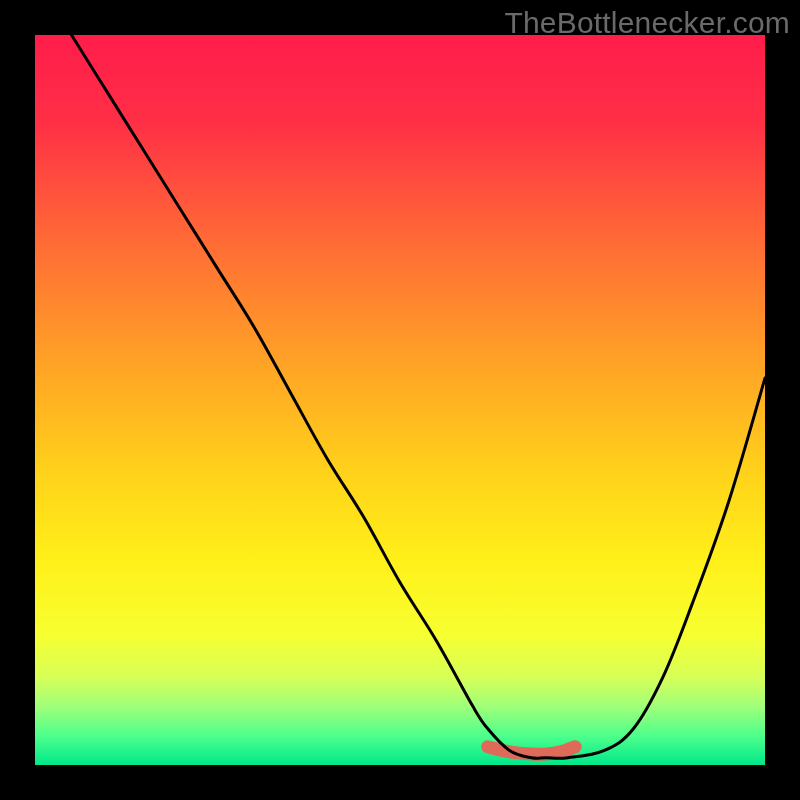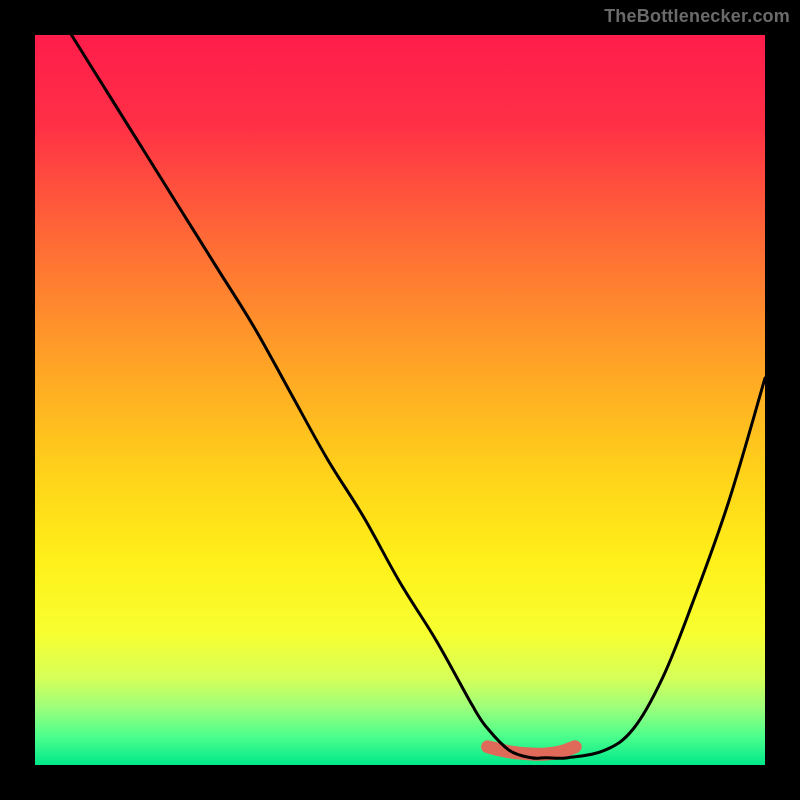--- a/index.html
+++ b/index.html
@@ -16,8 +16,8 @@
     top: 6px;
     right: 10px;
     color: #6a6a6a;
-    font-size: 18px;
-    font-weight: 700;
+    font-size: 30px;
+    font-weight: 400;
     z-index: 10;
     letter-spacing: 0.2px;
   }

